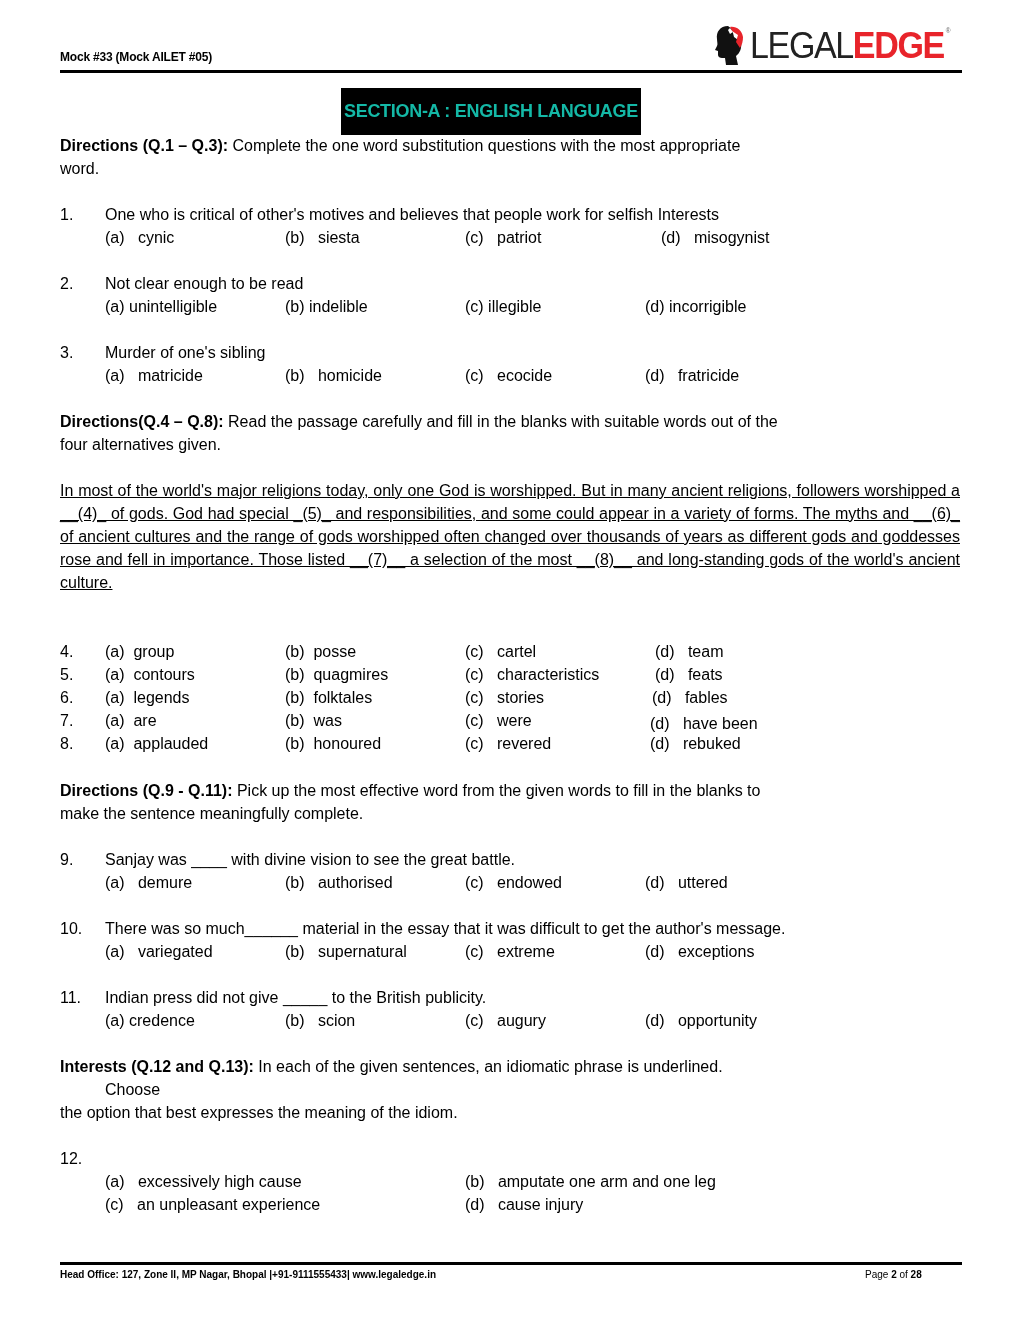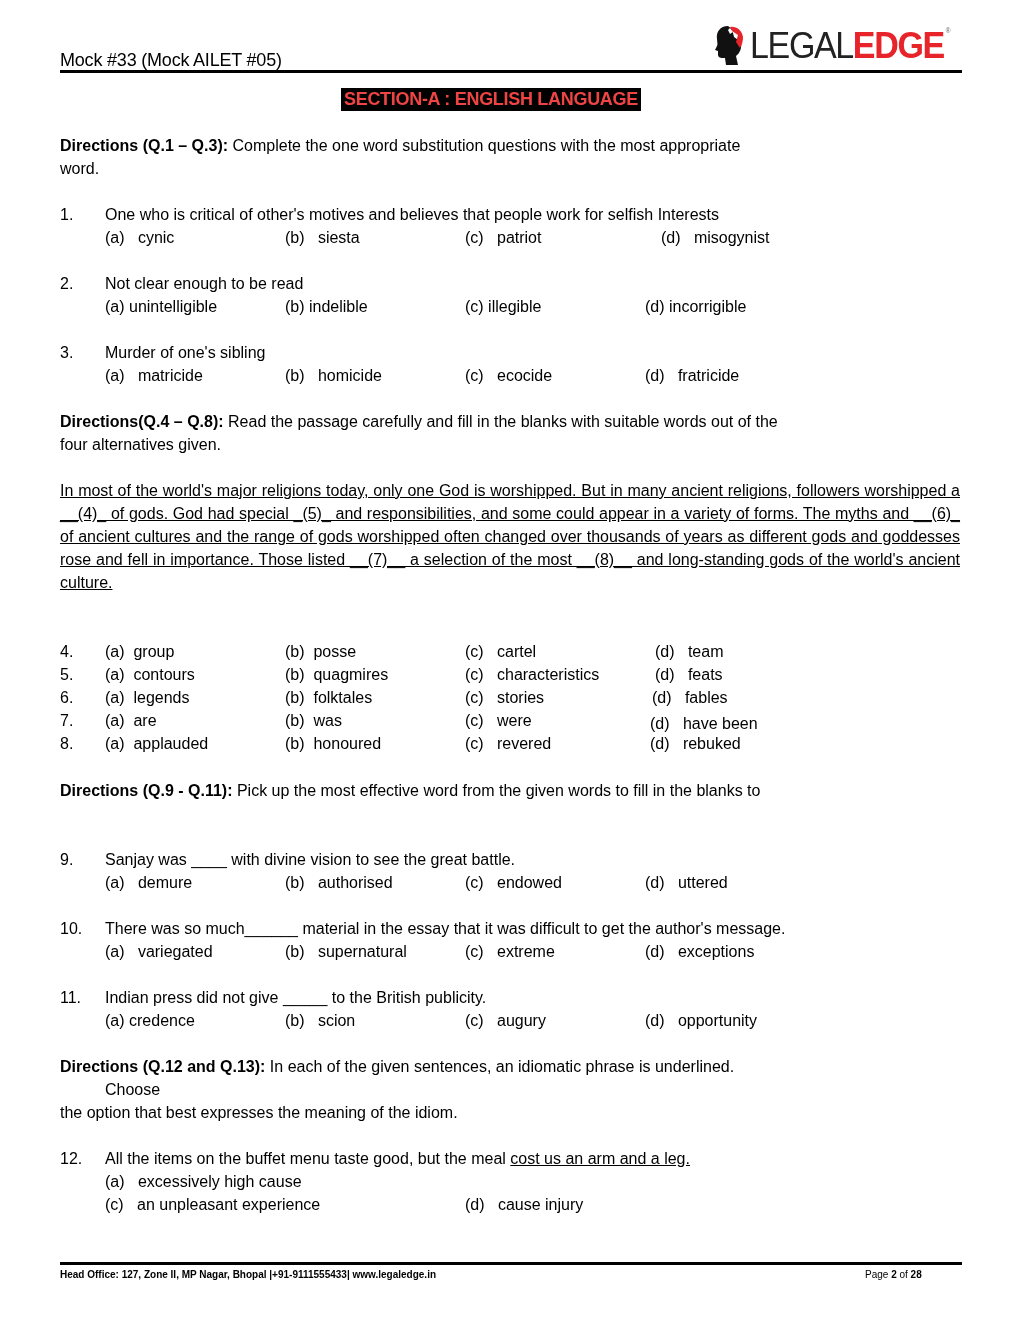--- a/index.html
+++ b/index.html
@@ -6,7 +6,7 @@
     body { width:1020px; height:1320px; position:relative; overflow:hidden;
            font-family:"Liberation Sans", sans-serif; color:#000; }
     .abs { position:absolute; }
-    .hdr-title { left:60px; top:50px; font-size:18px; font-weight:normal; letter-spacing:-0.2px; }
+    .hdr-title { left:60px; top:50px; font-size:12px; font-weight:bold; letter-spacing:-0.2px; }
     .logo { left:714px; top:22px; height:46px; display:flex; align-items:center; }
     .logo-text { font-size:37px; letter-spacing:-1.5px; line-height:1; transform:scaleX(0.92); transform-origin:left center; }
     .logo-legal { color:#222; font-weight:normal; }

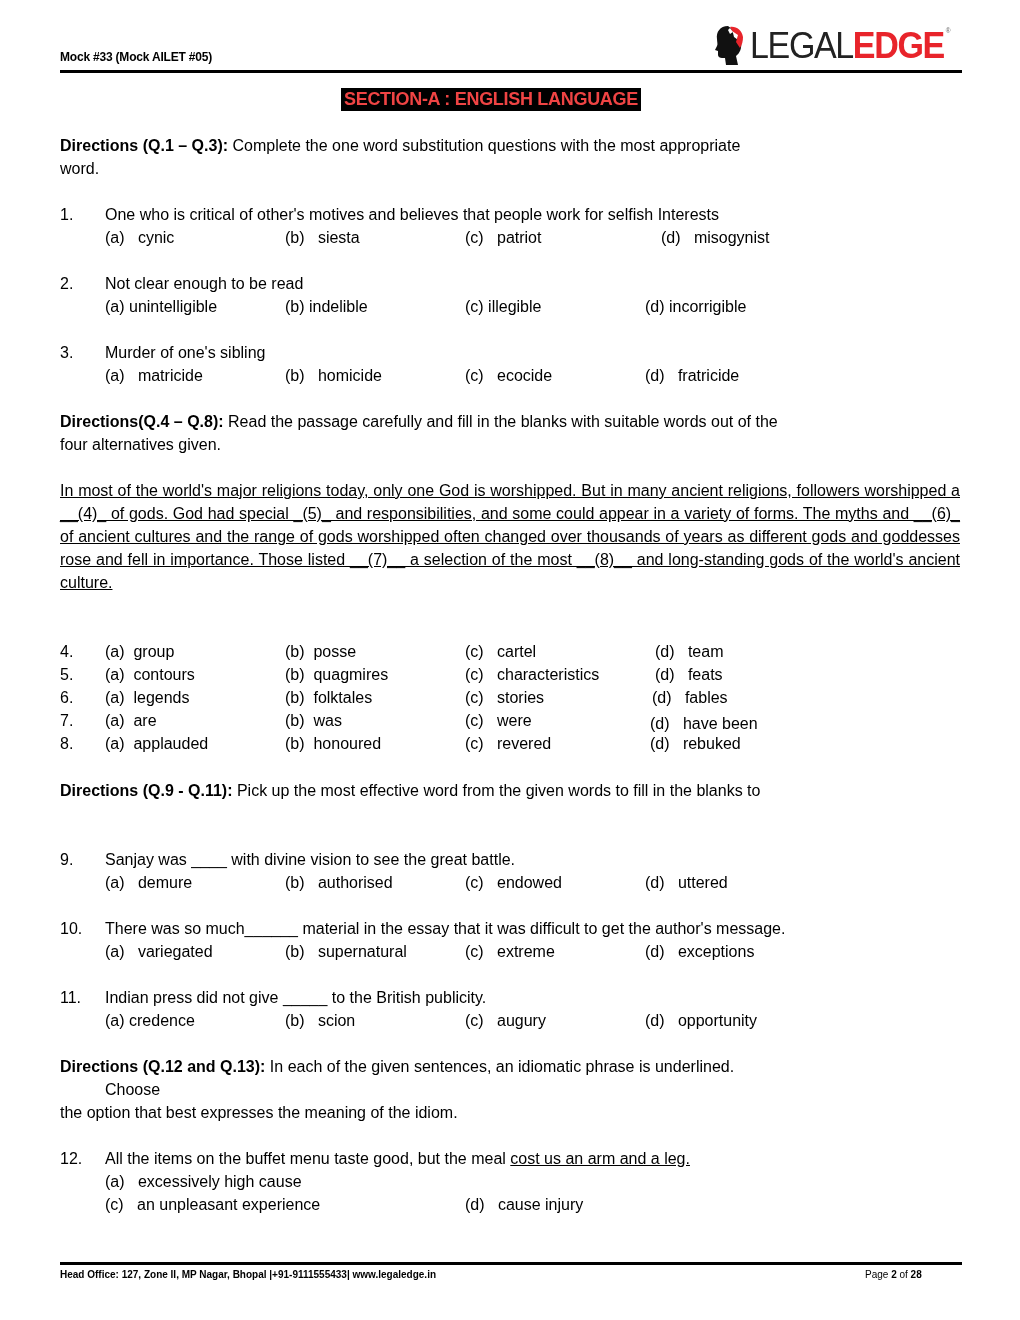--- a/index.html
+++ b/index.html
@@ -13,8 +13,8 @@
     .logo-edge { color:#e8242b; font-weight:bold; }
     .logo-reg { font-size:7px; color:#666; vertical-align:top; margin-left:2px; }
     .rule-top { left:60px; top:70px; width:902px; height:3px; background:#000; }
-    .section { left:341px; top:88px; background:#000; color:#ef4444; font-weight:bold;
-               font-size:18px; padding:1px 3px; letter-spacing:-0.3px; }
+    .section { left:341px; top:88px; background:#000; color:#14b8a6; font-weight:bold;
+               font-size:18px; padding:13px 3px; letter-spacing:-0.3px; }
     .txt { font-size:16px; line-height:23px; }
     .dir b { font-weight:bold; }
     .qnum { position:absolute; left:60px; }

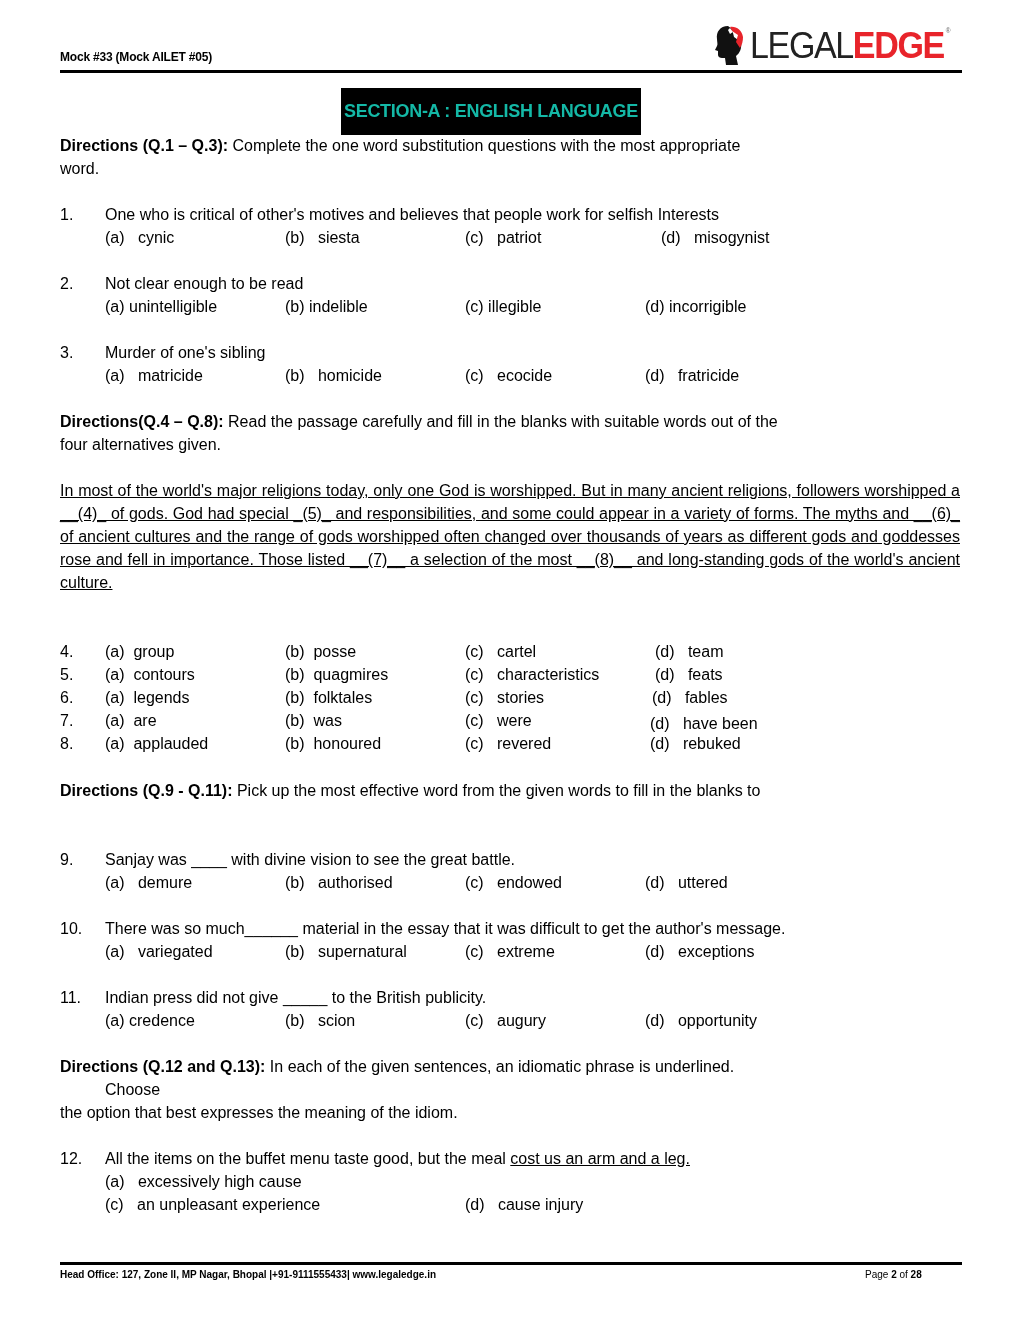--- a/index.html
+++ b/index.html
@@ -130,6 +130,7 @@
 
 <div class="abs txt dir" style="left:60px;top:779px;width:900px;">
   <b>Directions (Q.9 - Q.11):</b><span> Pick up the most effective word from the given words to fill in the blanks to</span><br>
+  <span>make the sentence meaningfully complete.</span>
 </div>
 
 <div class="abs txt" style="left:0;top:848px;width:1020px;height:185px;">

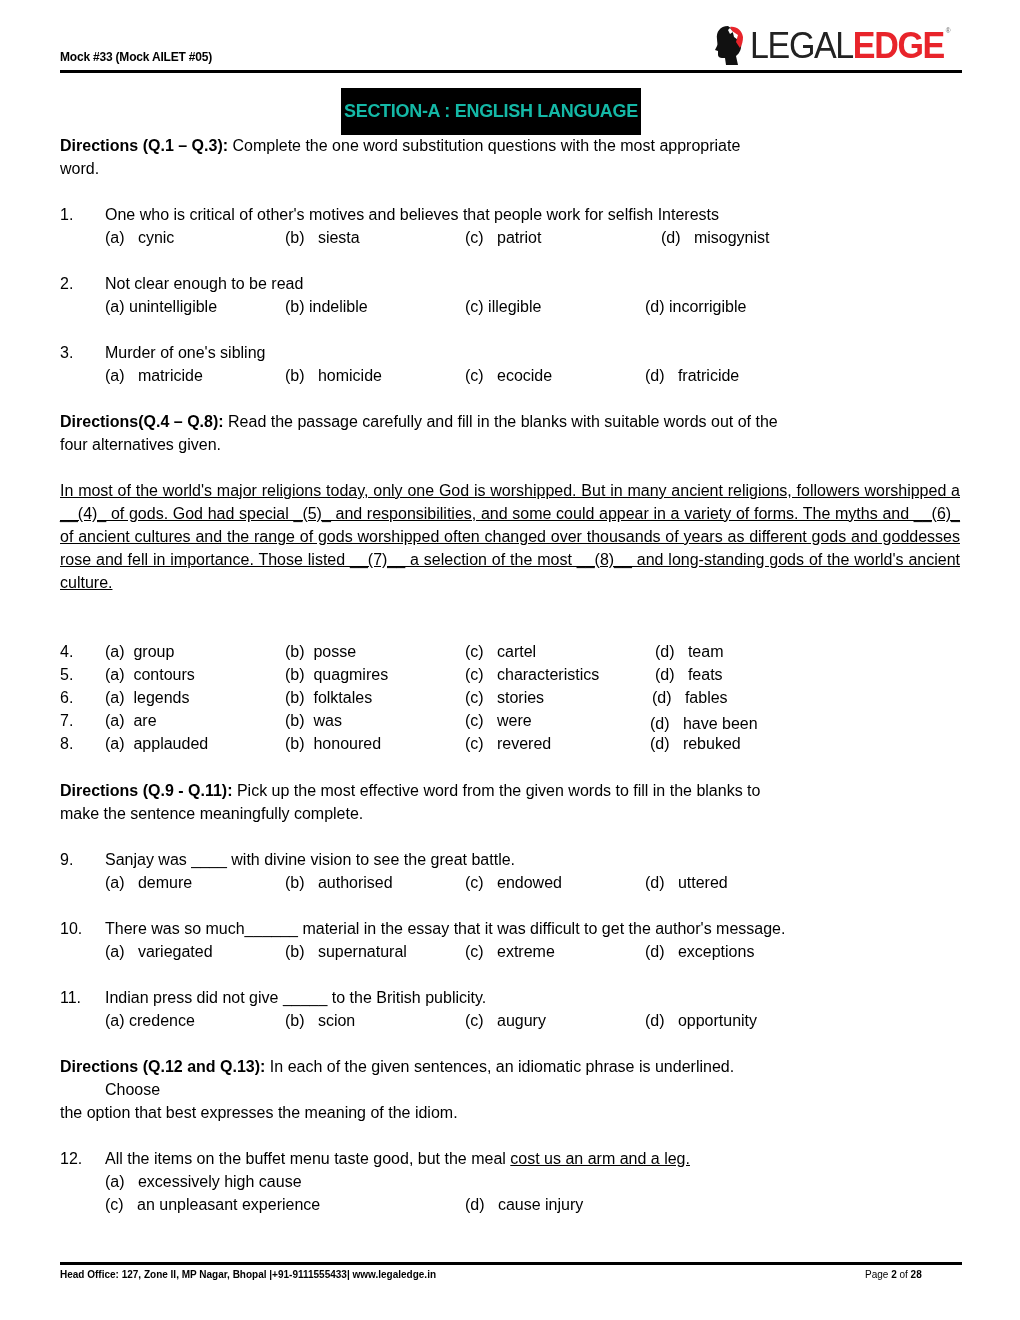--- a/index.html
+++ b/index.html
@@ -161,7 +161,7 @@
 </div>
 
 <div class="abs txt dir" style="left:60px;top:1055px;width:900px;">
-  <b>Directions (Q.12 and Q.13):</b><span> In each of the given sentences, an idiomatic phrase is underlined.</span><br>
+  <b>Interests (Q.12 and Q.13):</b><span> In each of the given sentences, an idiomatic phrase is underlined.</span><br>
   <span style="padding-left:45px">Choose</span><br>
   <span>the option that best expresses the meaning of the idiom.</span>
 </div>

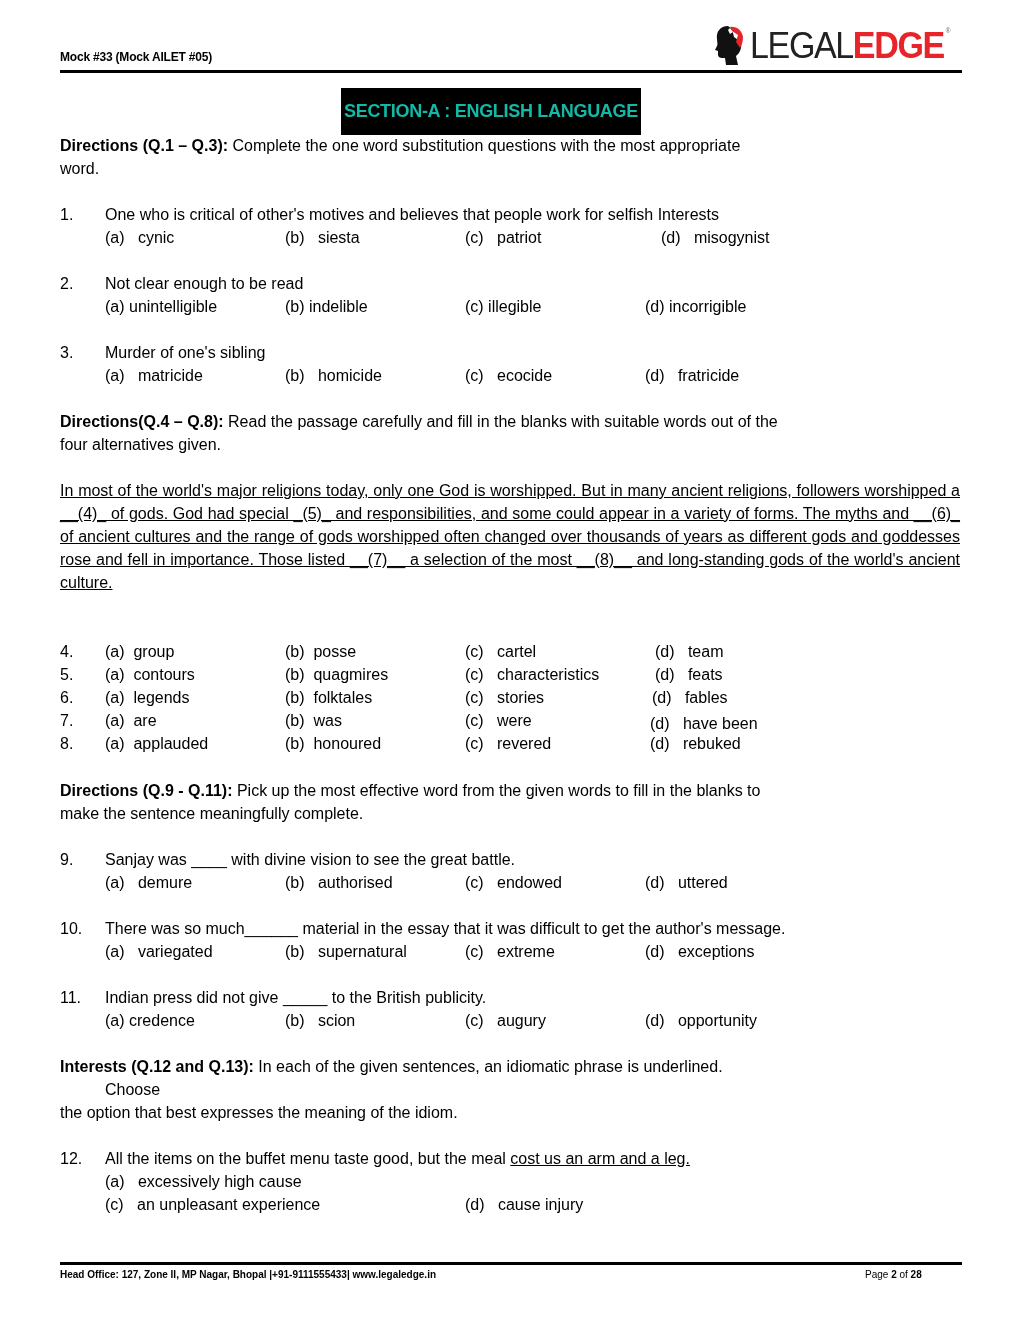--- a/index.html
+++ b/index.html
@@ -168,7 +168,6 @@
 
 <div class="abs txt" style="left:0;top:1147px;width:1020px;height:70px;">
   <span class="qnum" style="top:0">12.</span>
-  <span class="qtext" style="top:0"><span>All the items on the buffet menu taste good, but the meal </span><span class="uline">cost us an arm and a leg.</span></span>
   <span class="opt" style="left:105px;top:23px;white-space:pre">(a)   excessively high cause</span>
   <span class="opt" style="left:105px;top:46px;white-space:pre">(c)   an unpleasant experience</span>
   <span class="opt" style="left:465px;top:46px;white-space:pre">(d)   cause injury</span>

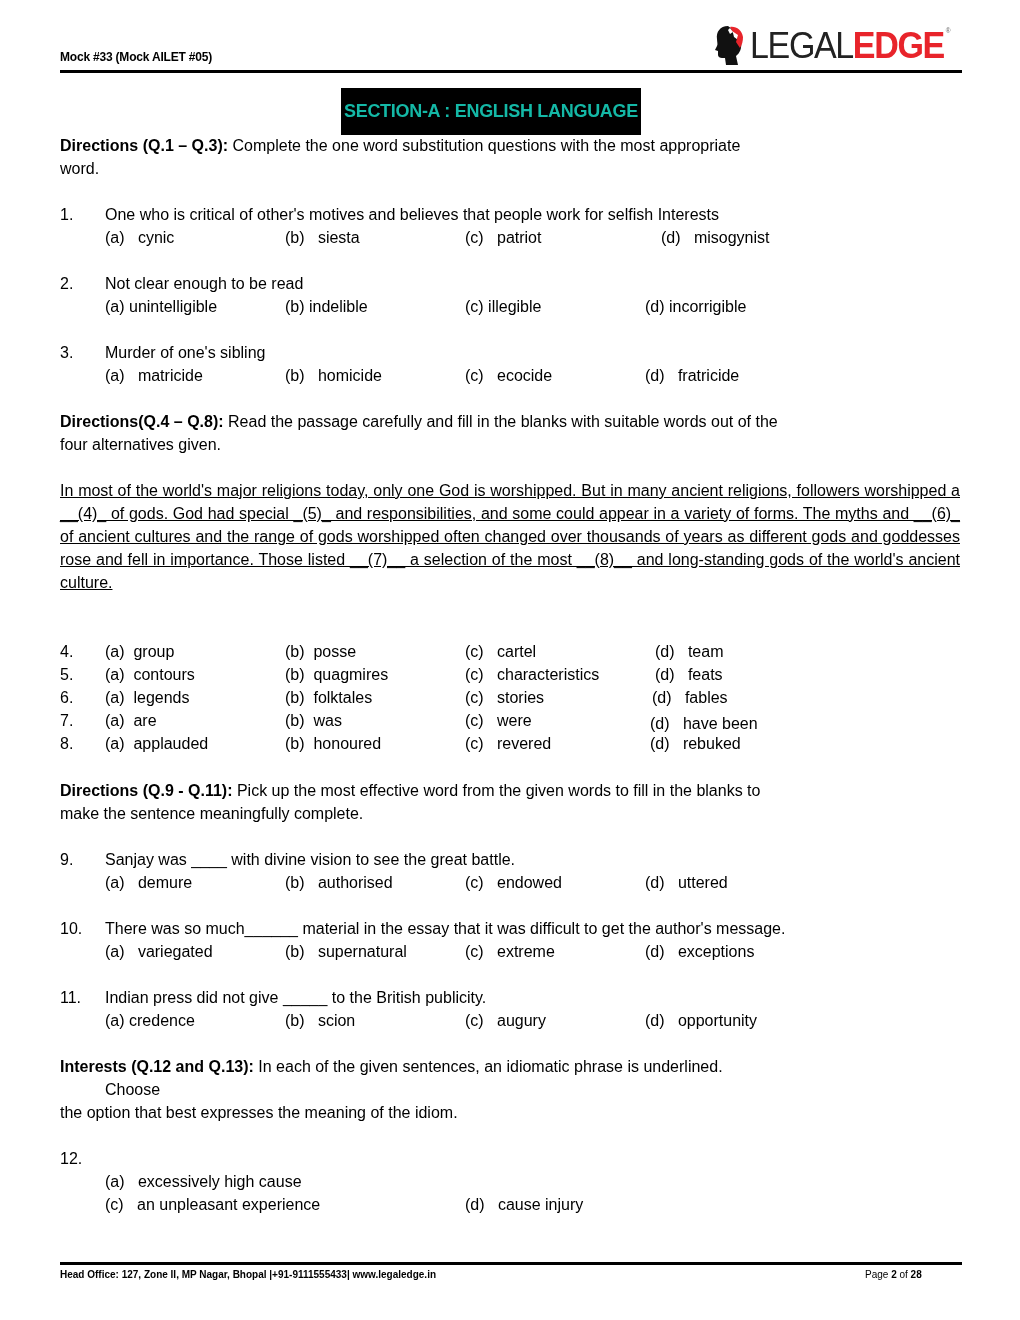--- a/index.html
+++ b/index.html
@@ -169,6 +169,7 @@
 <div class="abs txt" style="left:0;top:1147px;width:1020px;height:70px;">
   <span class="qnum" style="top:0">12.</span>
   <span class="opt" style="left:105px;top:23px;white-space:pre">(a)   excessively high cause</span>
+  <span class="opt" style="left:465px;top:23px;white-space:pre">(b)   amputate one arm and one leg</span>
   <span class="opt" style="left:105px;top:46px;white-space:pre">(c)   an unpleasant experience</span>
   <span class="opt" style="left:465px;top:46px;white-space:pre">(d)   cause injury</span>
 </div>

